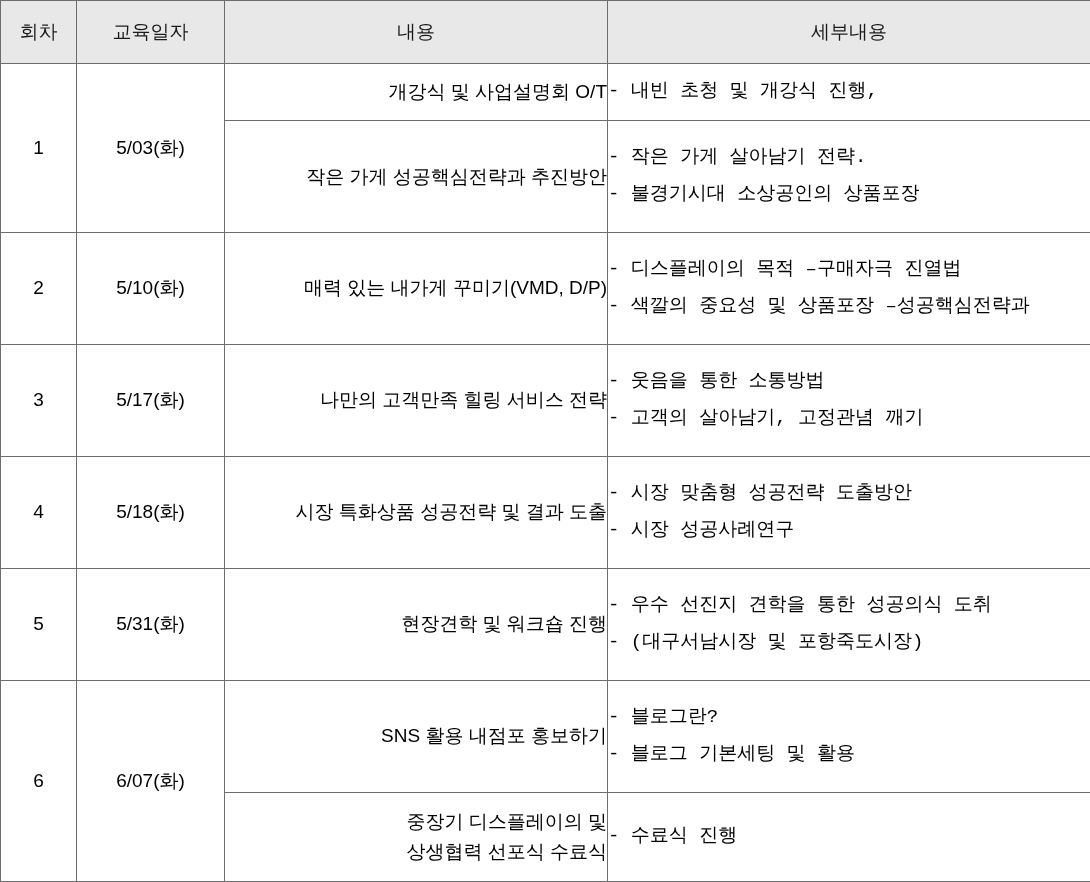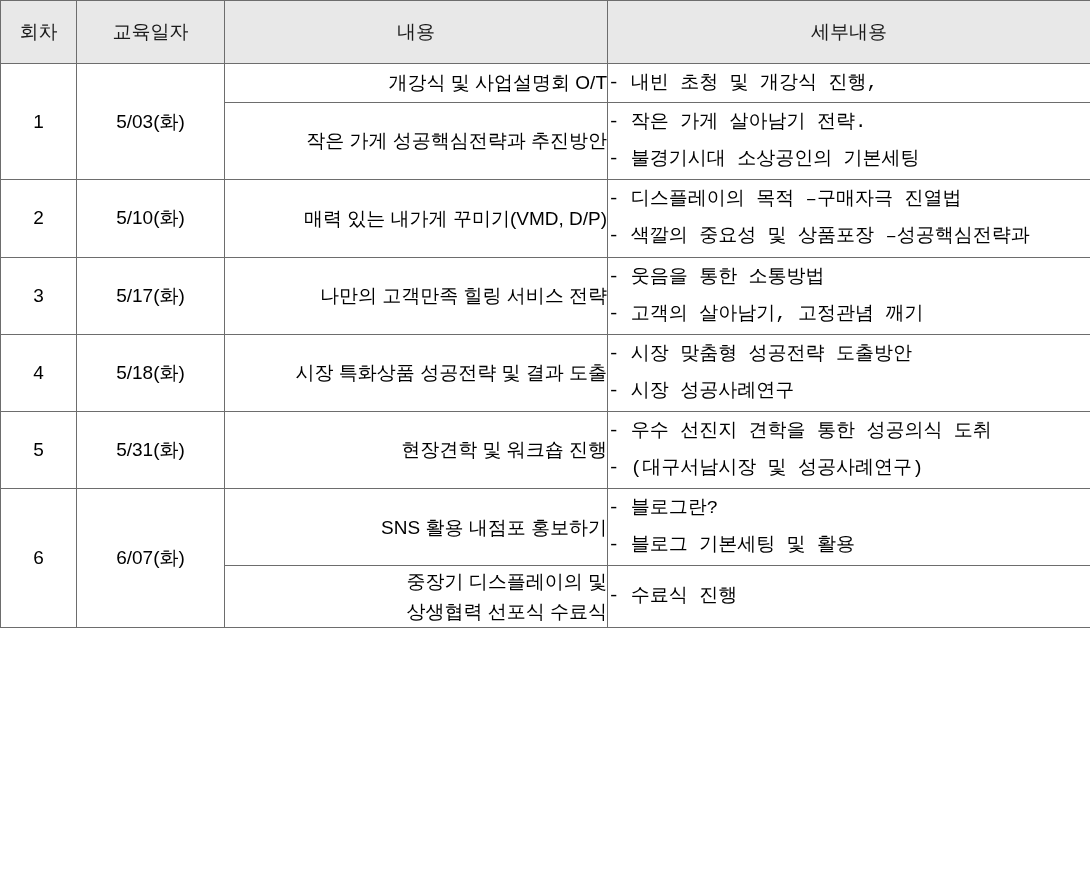--- a/index.html
+++ b/index.html
@@ -17,7 +17,7 @@
   #schedule-table {
     border-collapse: collapse;
     width: 1090px;
-    height: 628px;
+    height: 882px;
     table-layout: fixed;
   }
   #schedule-table col.c-round   { width: 76px; }

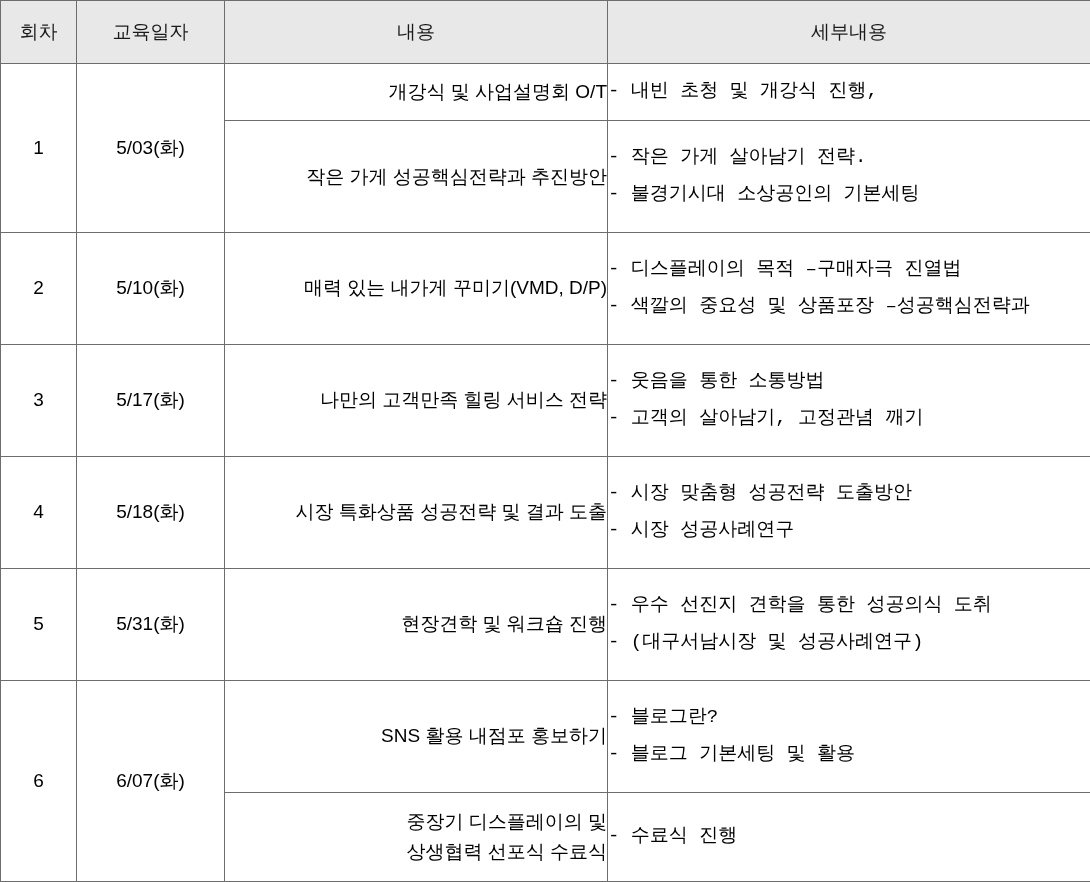--- a/index.html
+++ b/index.html
@@ -103,7 +103,7 @@
         </td>
         <td class="detail-cell">
           <div class="line">- 작은 가게 살아남기 전략.</div>
-          <div class="line">- 불경기시대 소상공인의 기본세팅</div>
+          <div class="line">- 불경기시대 소상공인의 상품포장</div>
         </td>
       </tr>
       <tr>

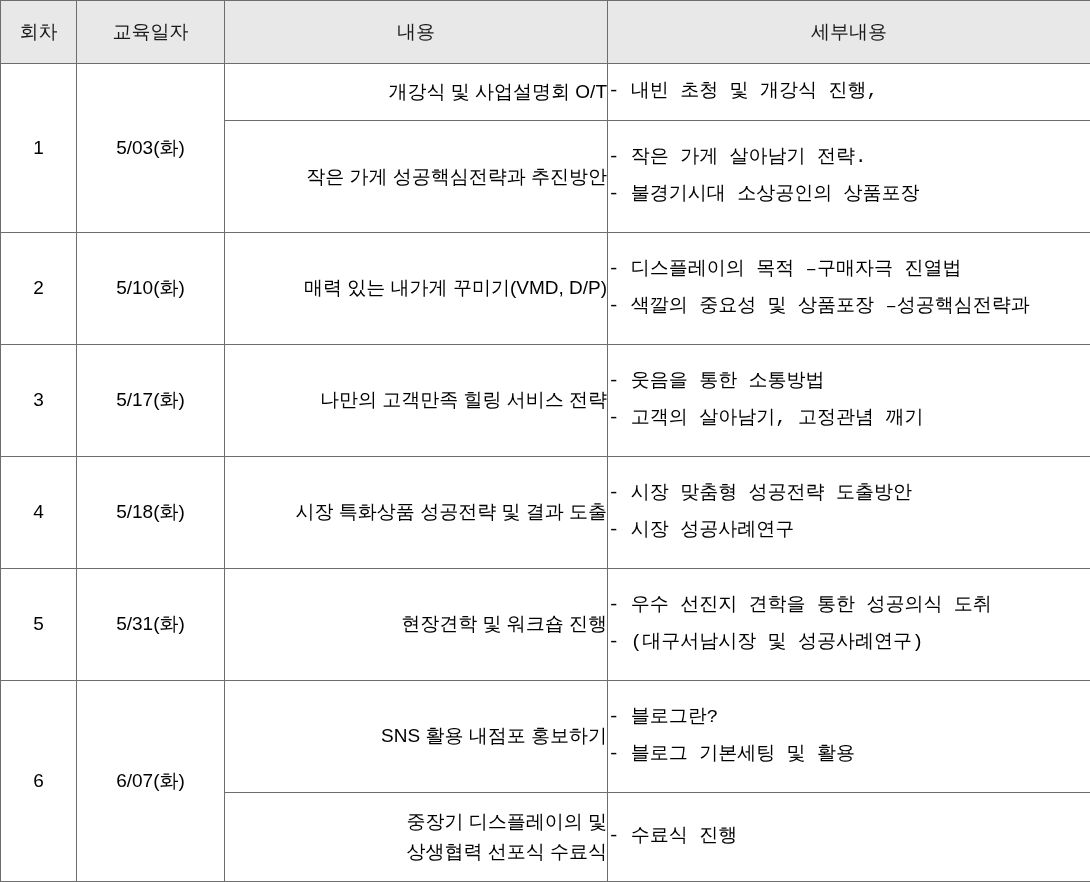--- a/index.html
+++ b/index.html
@@ -147,7 +147,7 @@
         </td>
         <td class="detail-cell">
           <div class="line">- 우수 선진지 견학을 통한 성공의식 도취</div>
-          <div class="line">- (대구서남시장 및 성공사례연구)</div>
+          <div class="line">- (대구서남시장 및 포항죽도시장)</div>
         </td>
       </tr>
       <tr>

